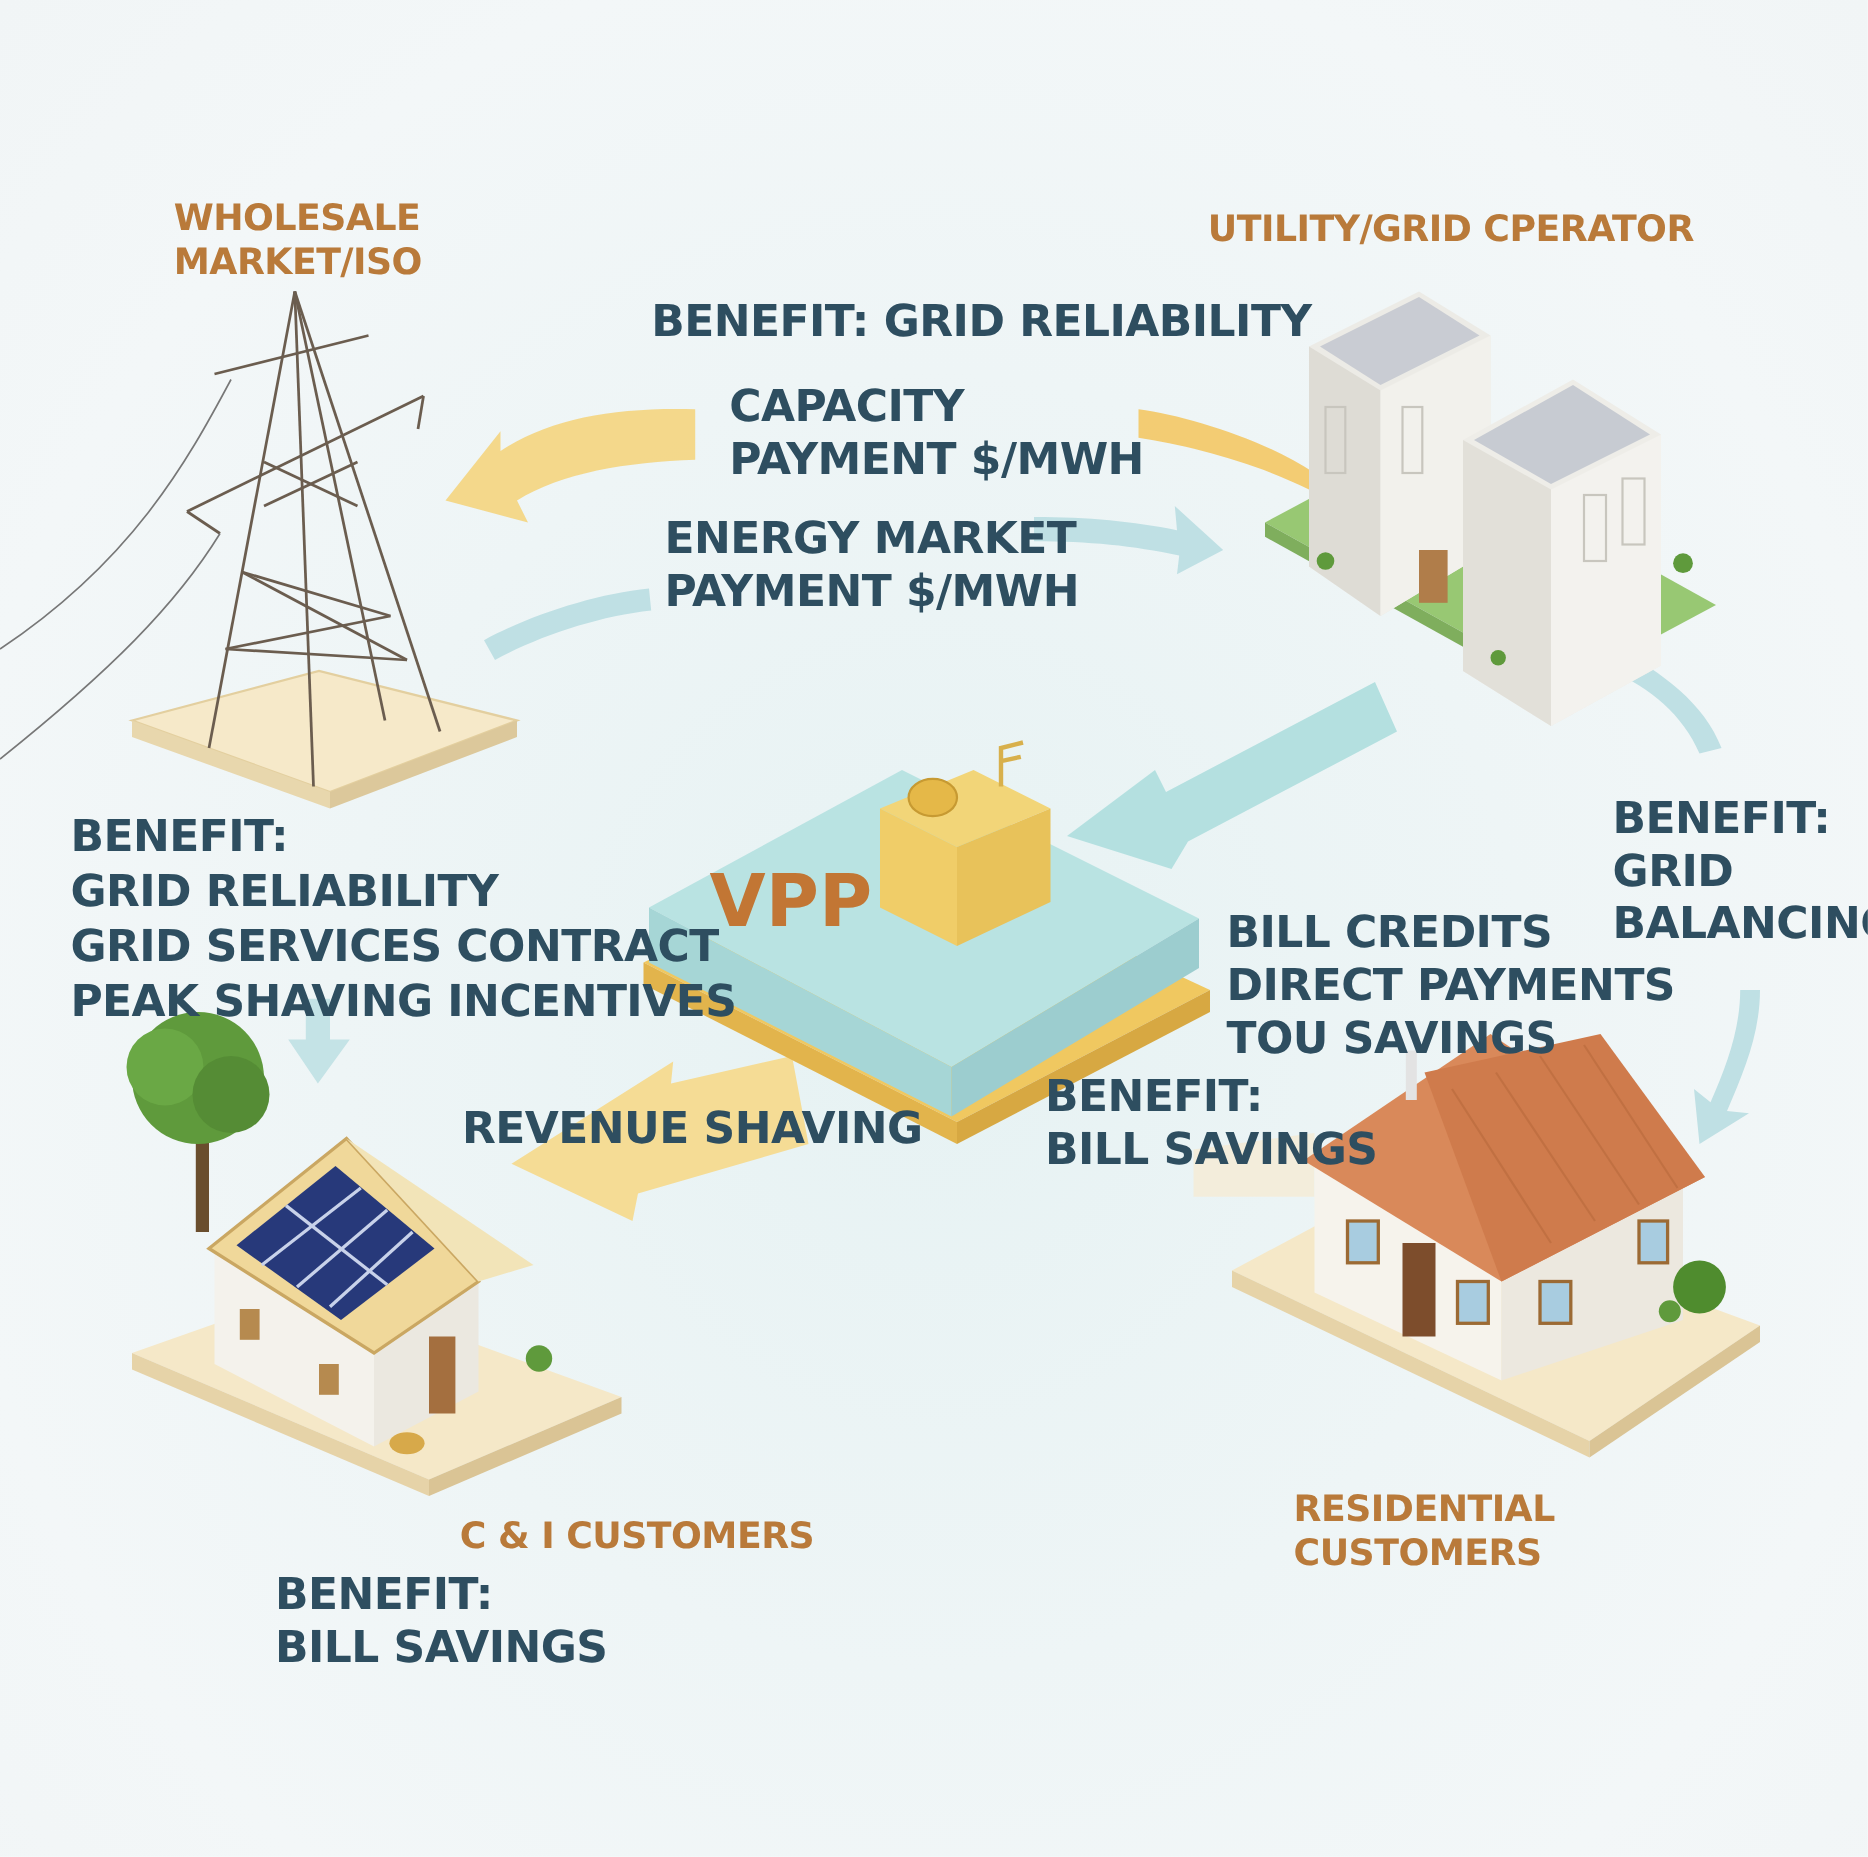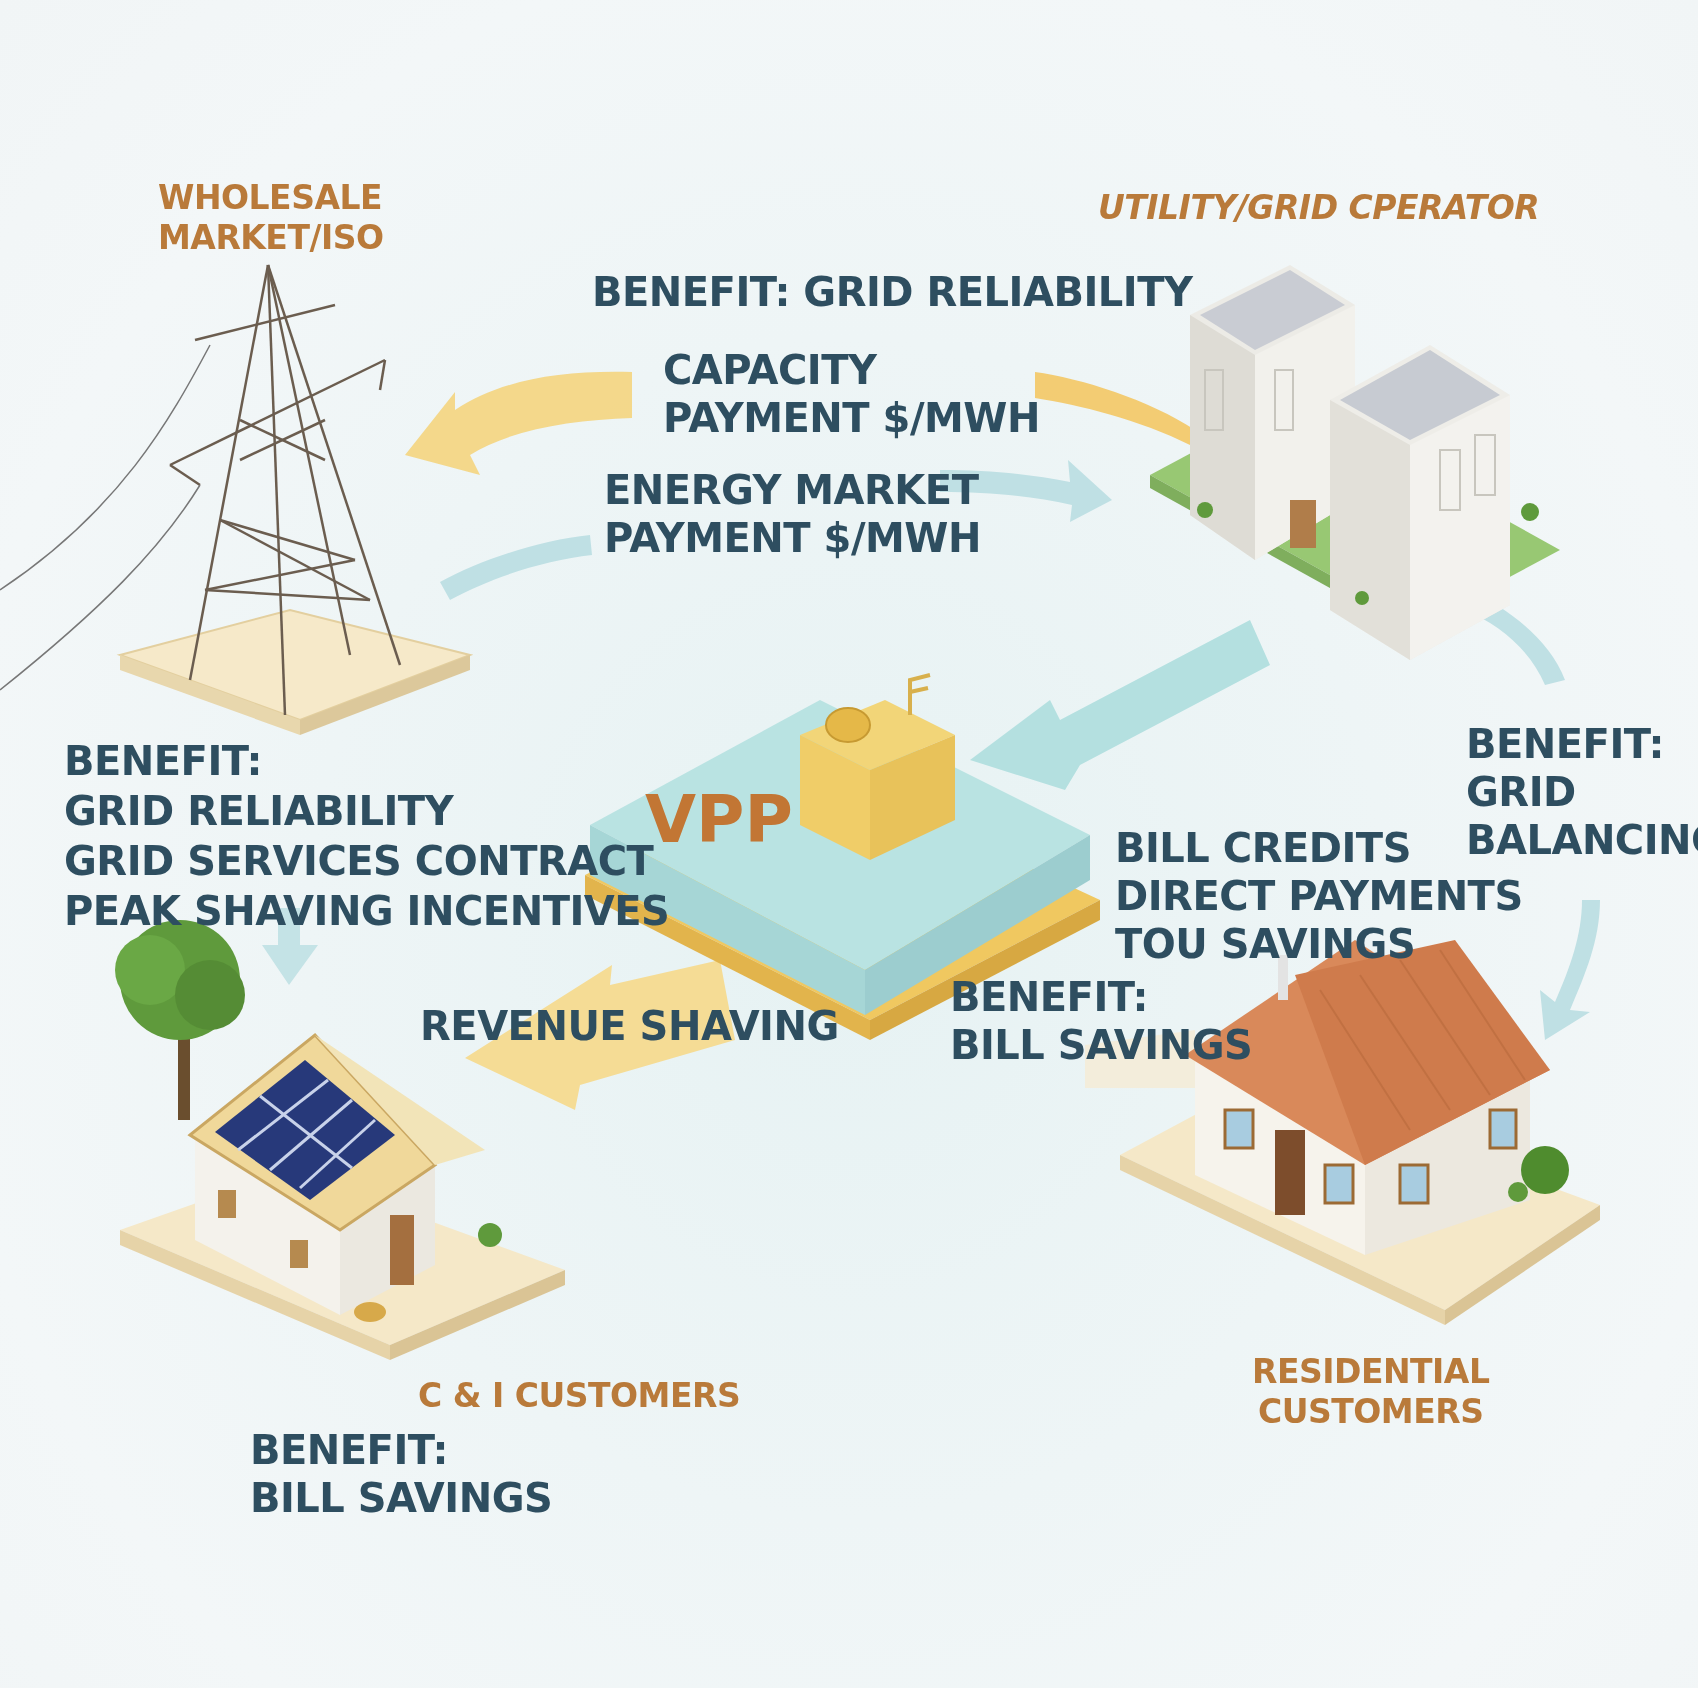--- a/index.html
+++ b/index.html
@@ -192,7 +192,7 @@
 
   <div class="lbl orange big" style="left:158px;top:178px;">WHOLESALE
 MARKET/ISO</div>
-  <div class="lbl orange big" style="left:1098px;top:188px;font-style:italic;">UTILITY/GRID CPERATOR</div>
+  <div class="lbl orange big" style="left:1098px;top:188px;">UTILITY/GRID CPERATOR</div>
 
   <div class="lbl navy med" style="left:592px;top:268px;">BENEFIT: GRID RELIABILITY</div>
   <div class="lbl navy med" style="left:663px;top:346px;">CAPACITY

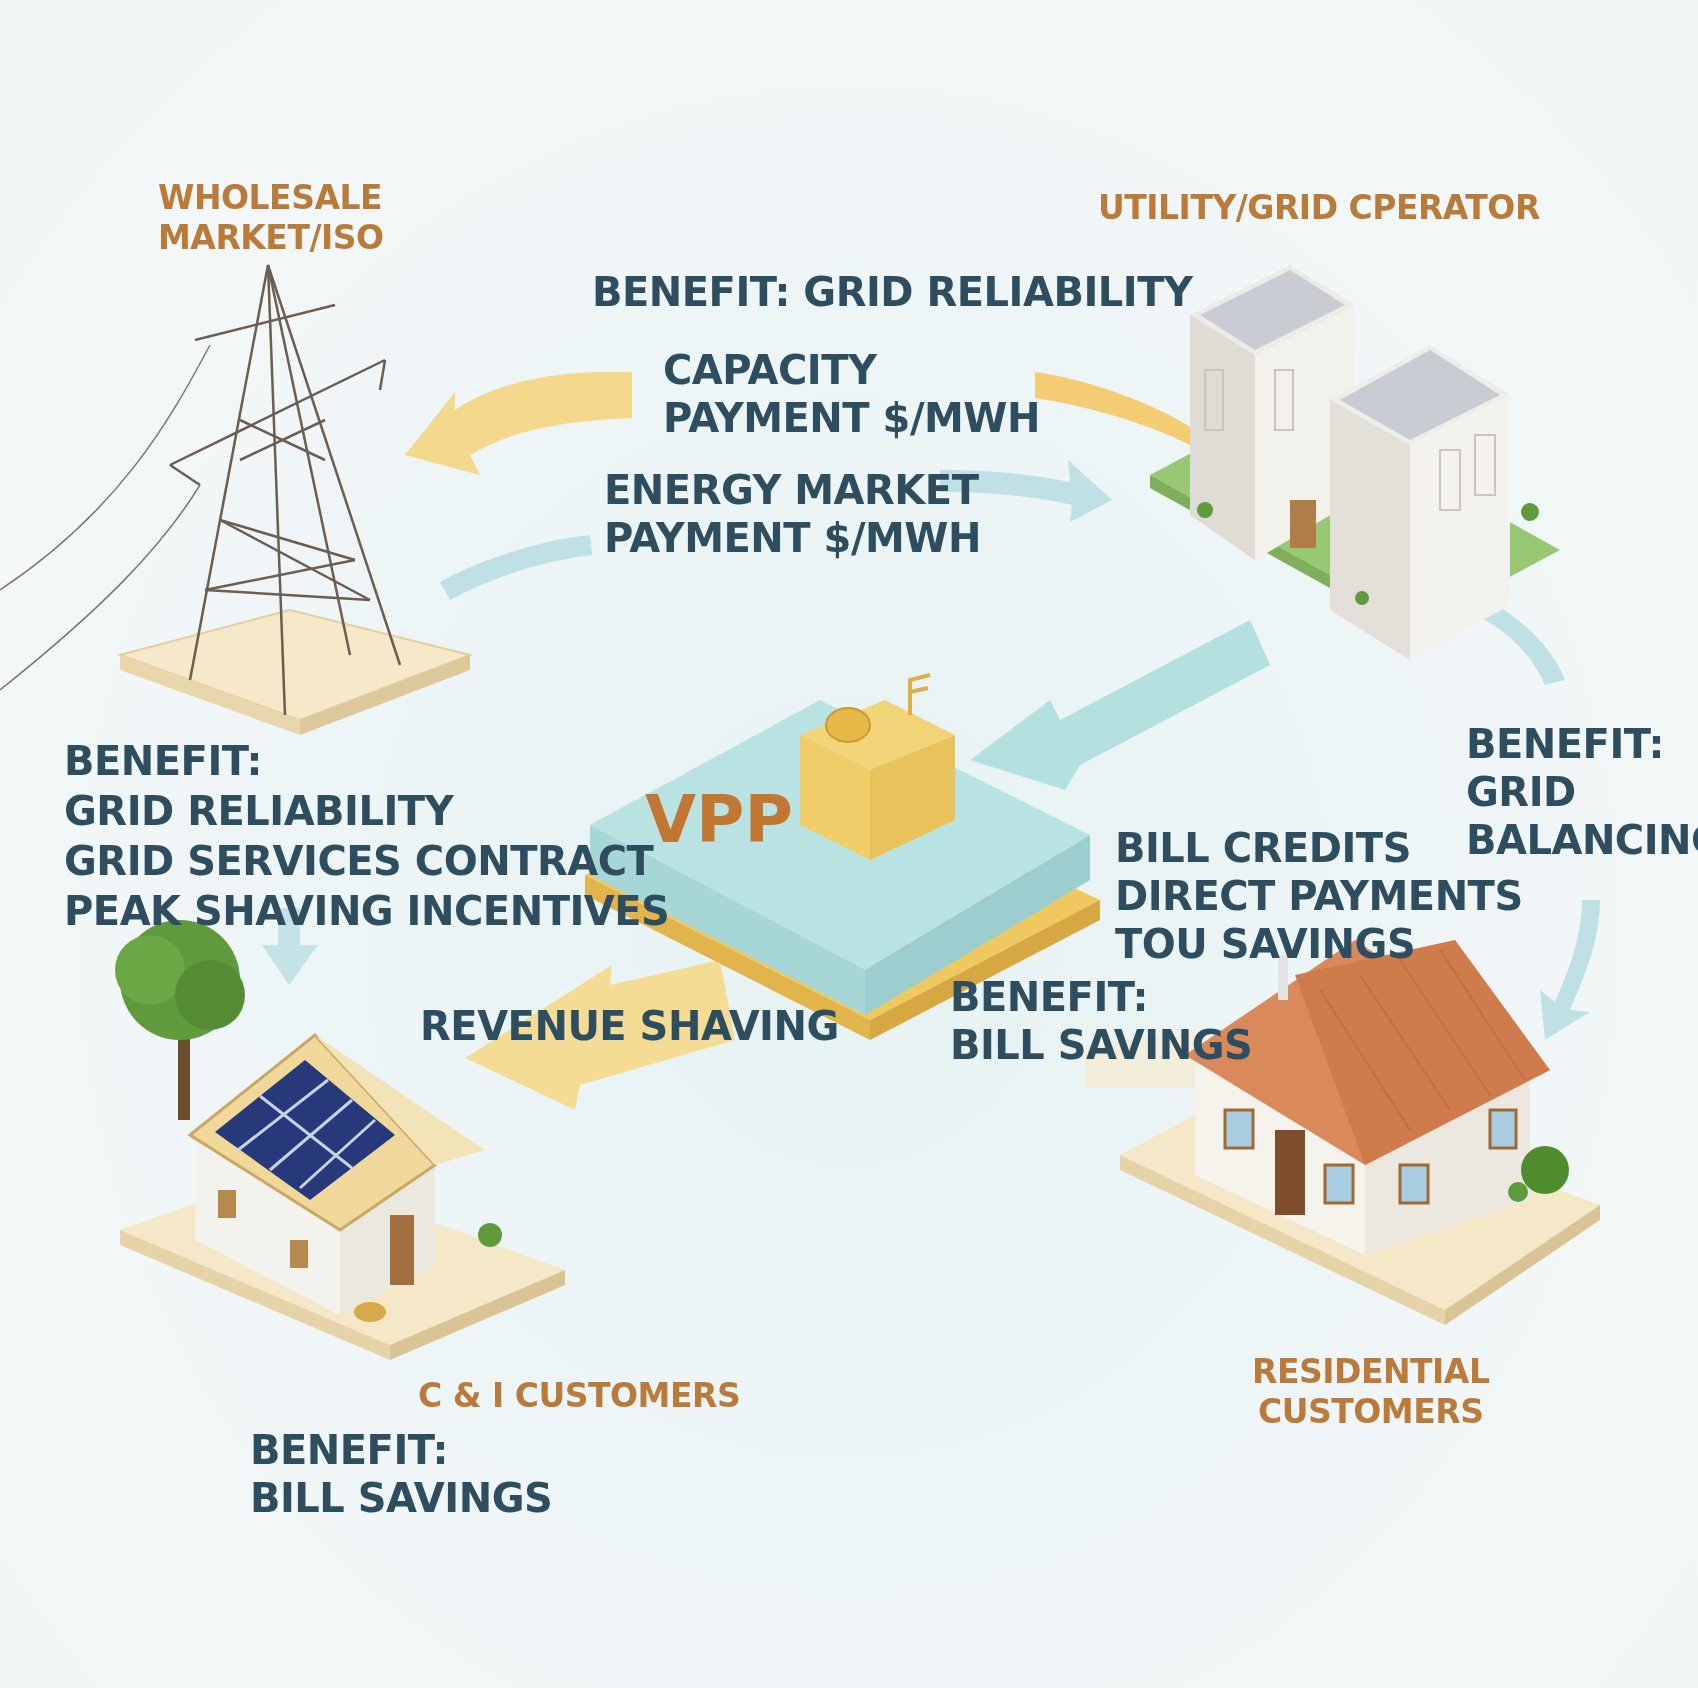--- a/index.html
+++ b/index.html
@@ -222,7 +222,7 @@
 
   <div class="lbl orange big" style="left:418px;top:1336px;margin-top:40px;">C &amp; I CUSTOMERS</div>
 
-  <div class="lbl orange big" style="left:1252px;top:1352px;text-align:center;">RESIDENTIAL
+  <div class="lbl orange big" style="left:1176px;top:1352px;">RESIDENTIAL
 CUSTOMERS</div>
 
   <div class="lbl navy med" style="left:250px;top:1426px;">BENEFIT:

